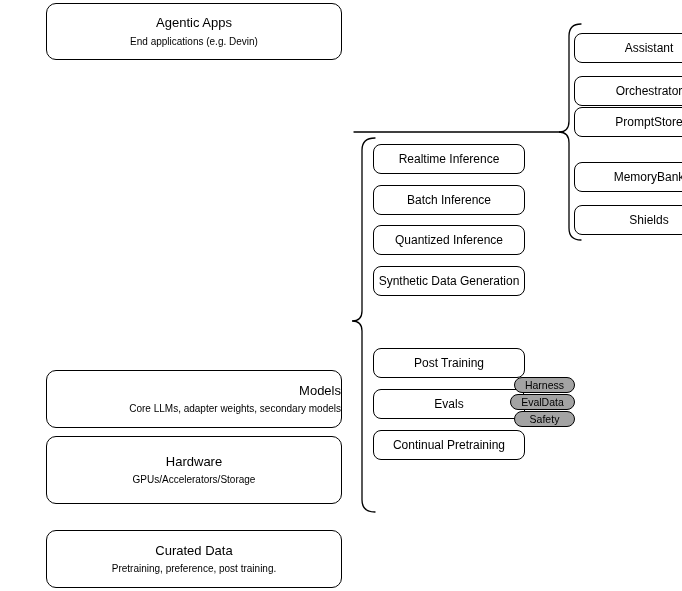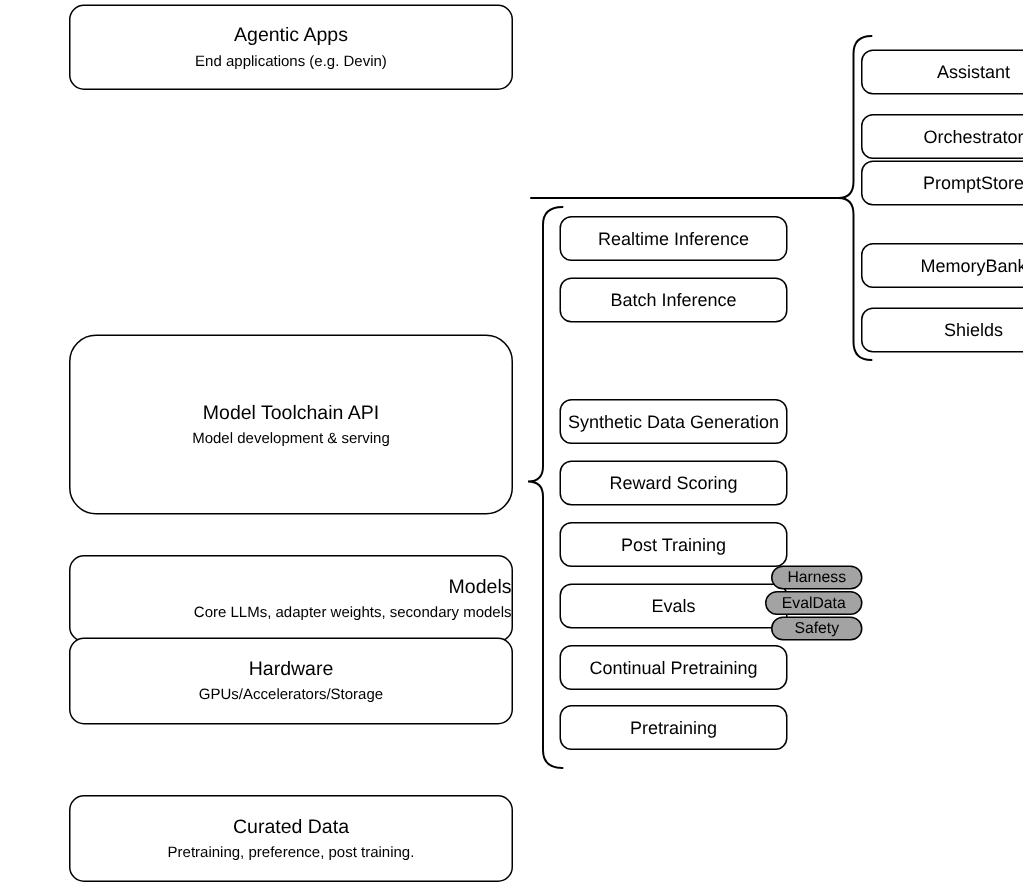--- a/index.html
+++ b/index.html
@@ -89,6 +89,9 @@
   <div class="box mbox" style="top:185px;">
     <span>Batch Inference</span>
   </div>
+  <div class="box mbox" style="top:225px;">
+    <span>Quantized Inference</span>
+  </div>
   <div class="box mbox" style="top:266px;">
     <span>Synthetic Data Generation</span>
   </div>

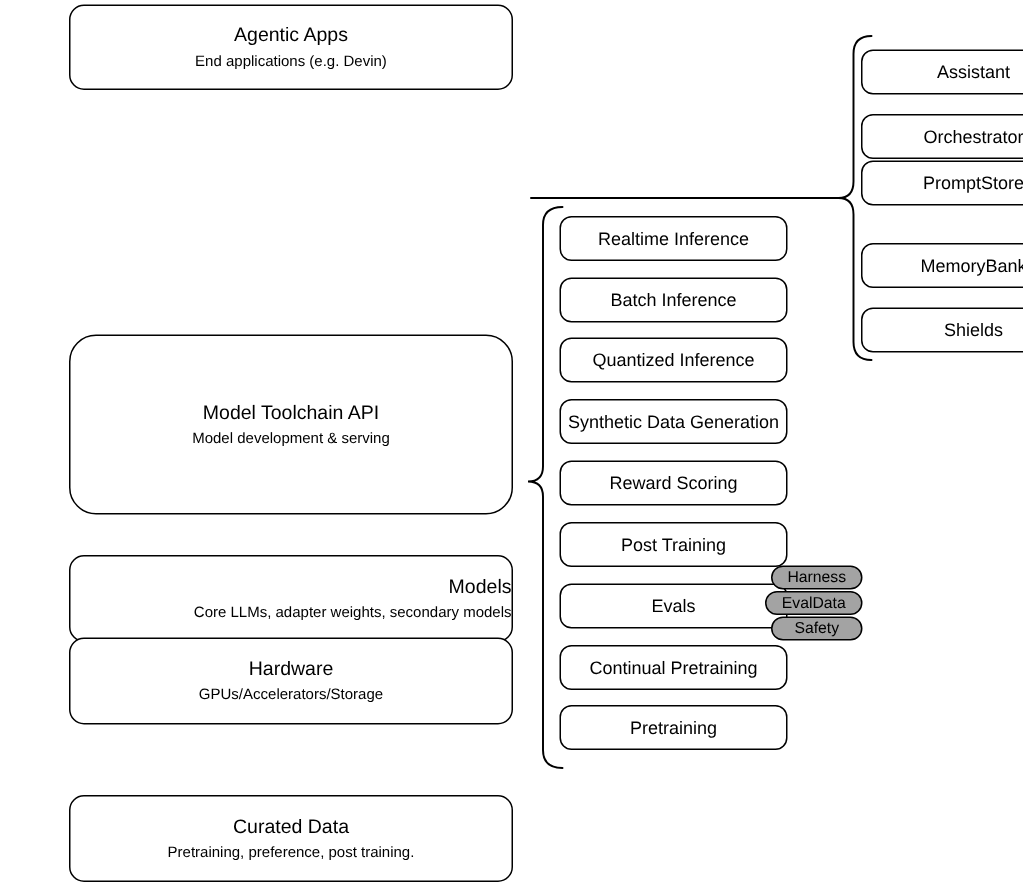--- a/index.html
+++ b/index.html
@@ -65,10 +65,6 @@
   <div class="box lbox" style="top:3px;height:57px;">
     <div class="title">Agentic Apps</div>
     <div class="sub">End applications (e.g. Devin)</div>
-  </div>
-  <div class="box lbox bigr" style="top:223px;height:120px;">
-    <div class="title">Model Toolchain API</div>
-    <div class="sub">Model development &amp; serving</div>
   </div>
   <div class="box lbox" style="top:370px;height:58px;align-items:flex-end;">
     <div class="title">Models</div>

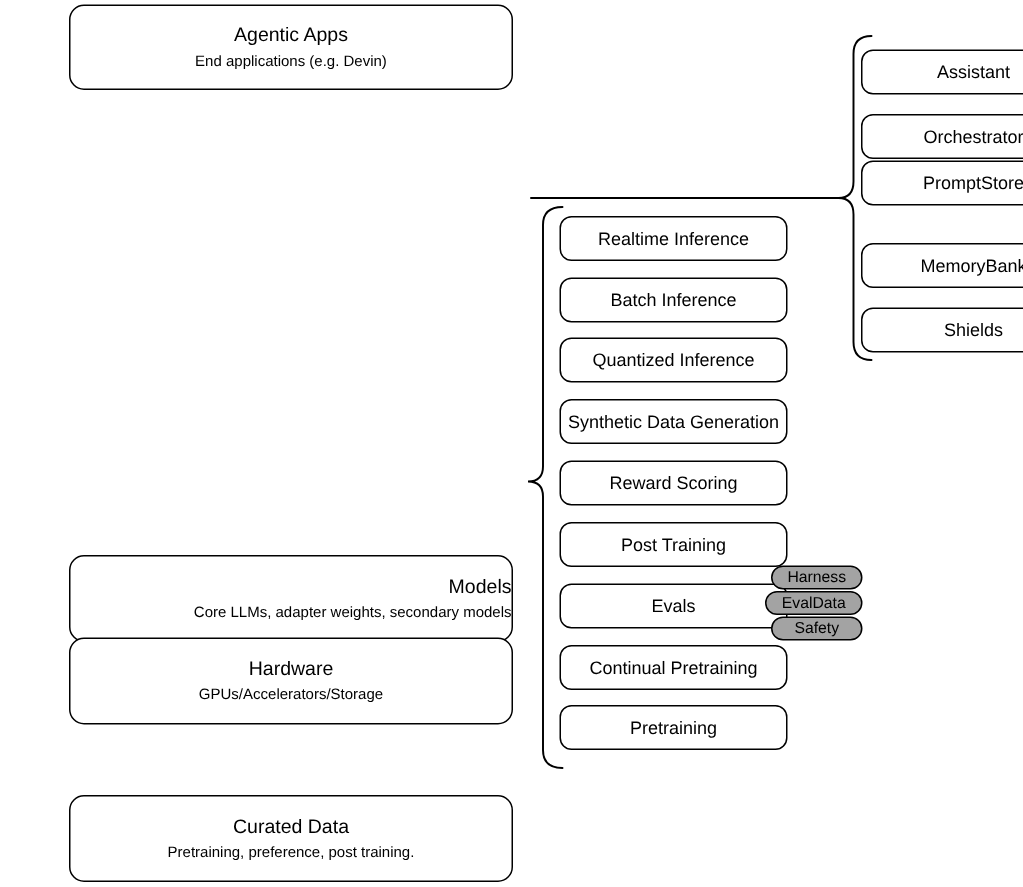--- a/index.html
+++ b/index.html
@@ -91,9 +91,6 @@
   <div class="box mbox" style="top:266px;">
     <span>Synthetic Data Generation</span>
   </div>
-  <div class="box mbox" style="top:307px;">
-    <span>Reward Scoring</span>
-  </div>
   <div class="box mbox" style="top:348px;">
     <span>Post Training</span>
   </div>

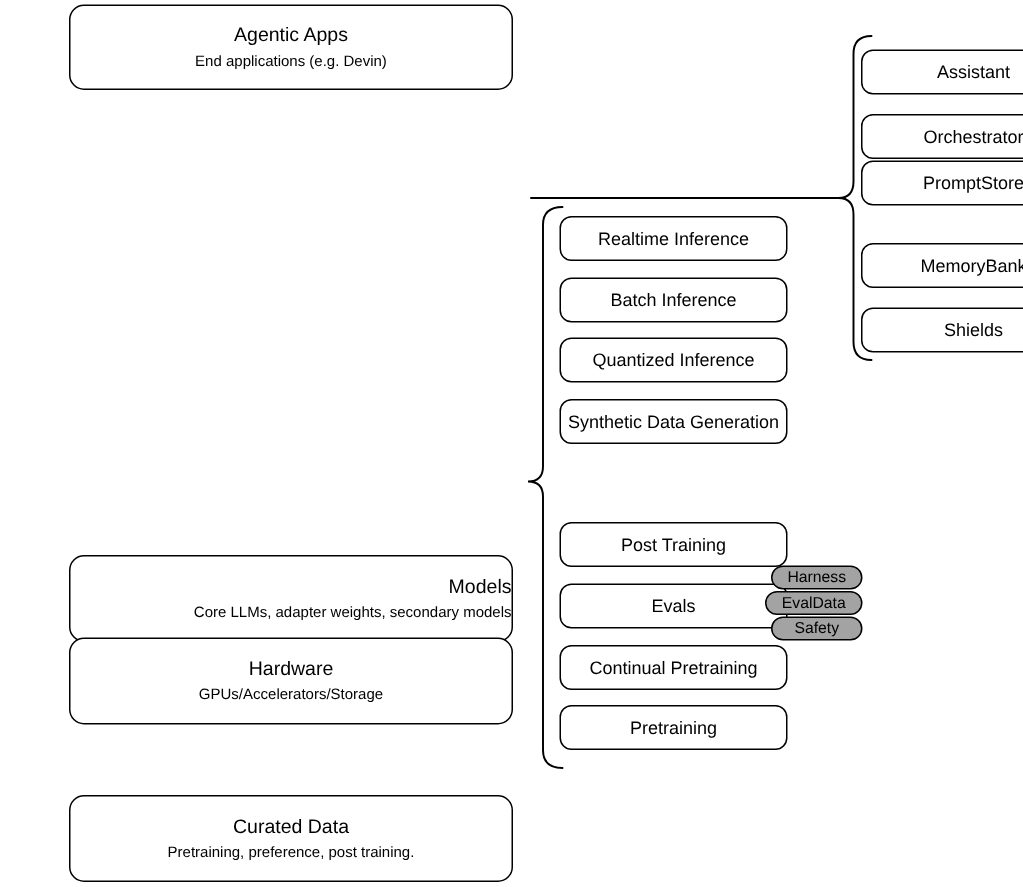--- a/index.html
+++ b/index.html
@@ -70,7 +70,7 @@
     <div class="title">Models</div>
     <div class="sub">Core LLMs, adapter weights, secondary models</div>
   </div>
-  <div class="box lbox" style="top:425px;height:58px;">
+  <div class="box lbox" style="top:436px;height:68px;">
     <div class="title">Hardware</div>
     <div class="sub">GPUs/Accelerators/Storage</div>
   </div>

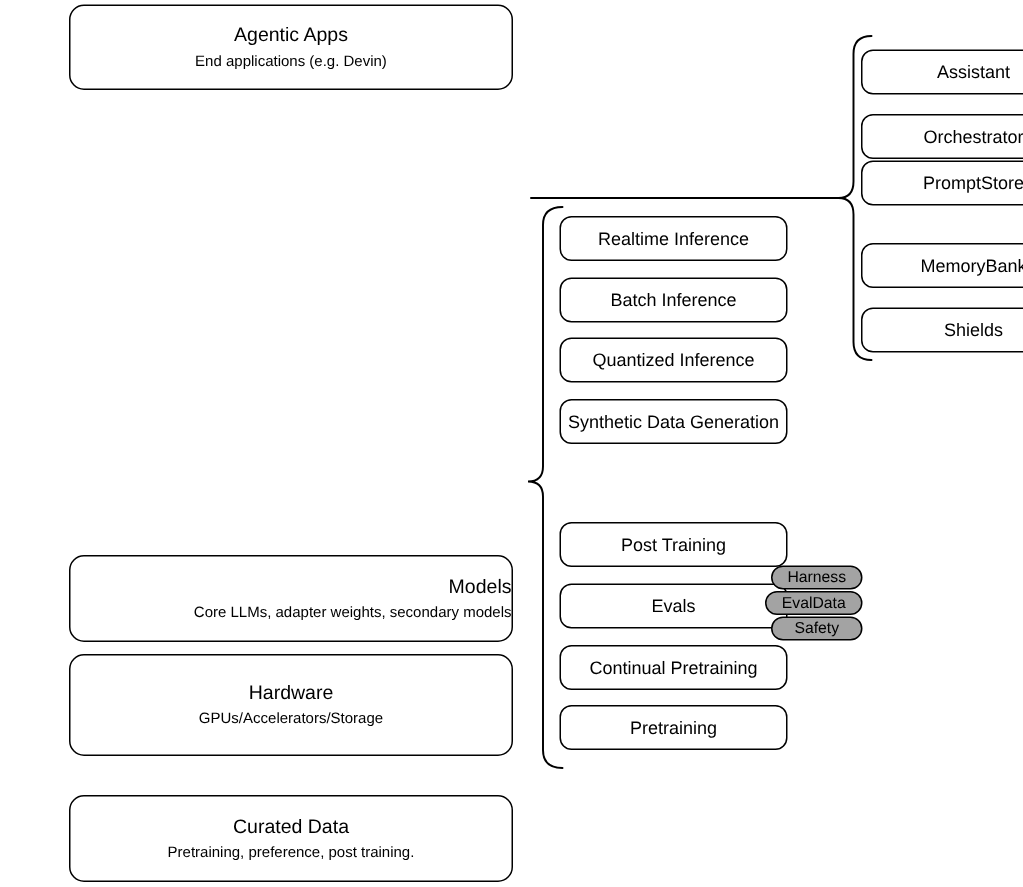--- a/index.html
+++ b/index.html
@@ -100,9 +100,6 @@
   <div class="box mbox" style="top:430px;">
     <span>Continual Pretraining</span>
   </div>
-  <div class="box mbox" style="top:470px;">
-    <span>Pretraining</span>
-  </div>
 
   <div class="pill" style="left:470px;top:377px;width:61px;">
     <span>Harness</span>

